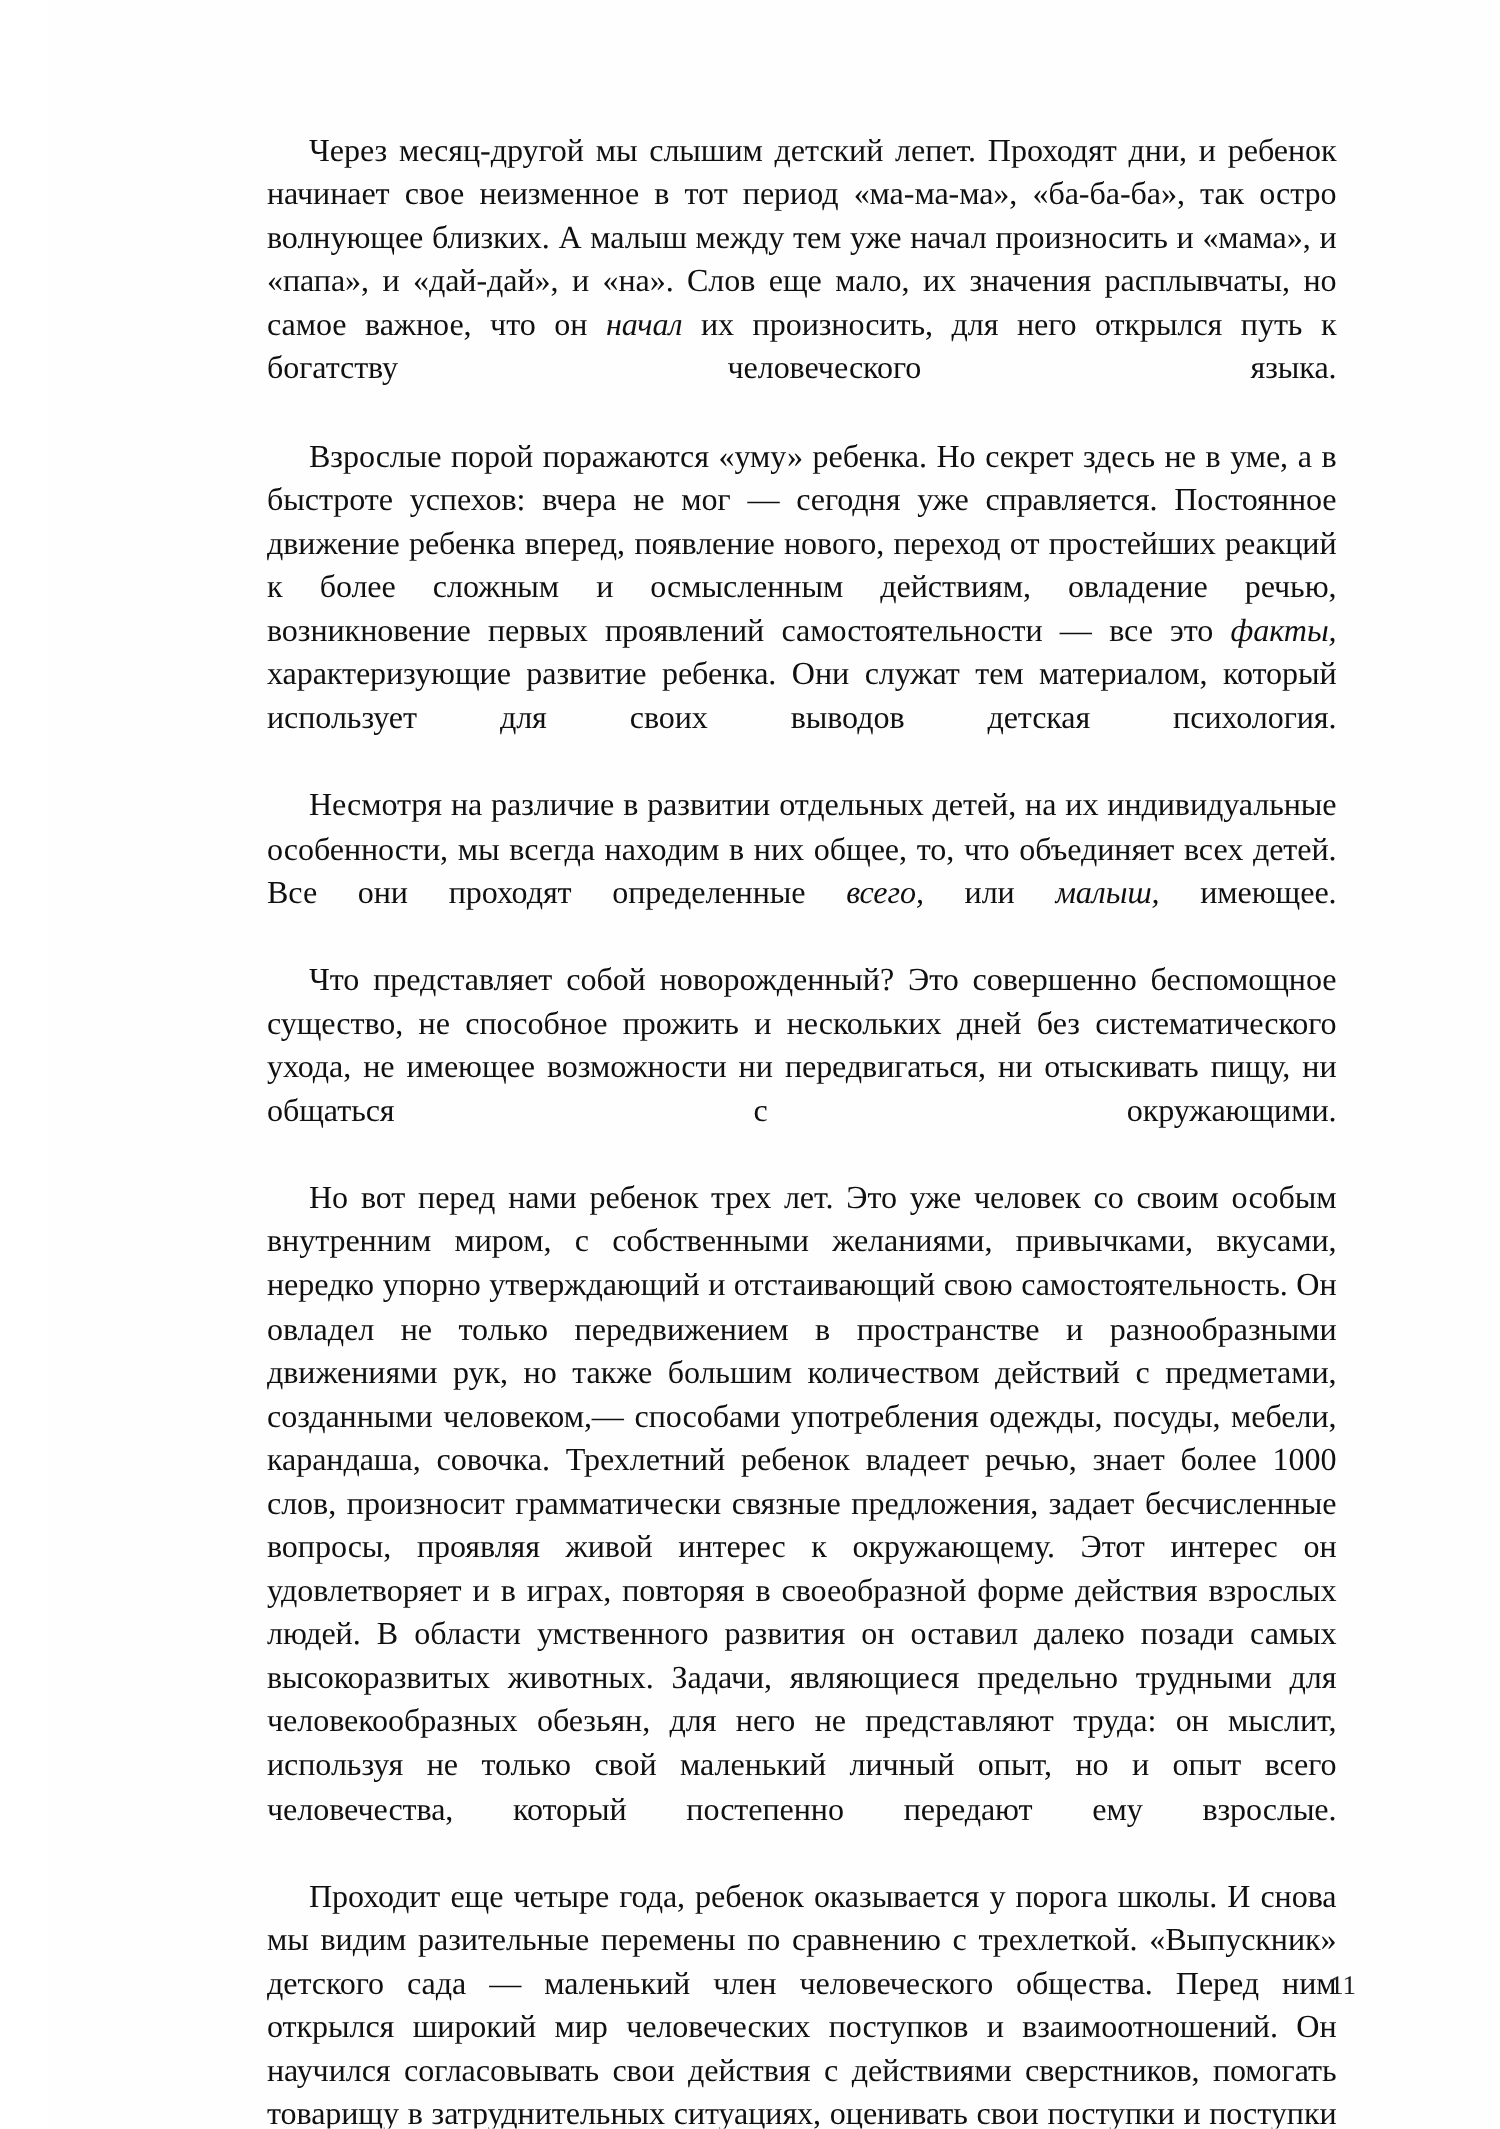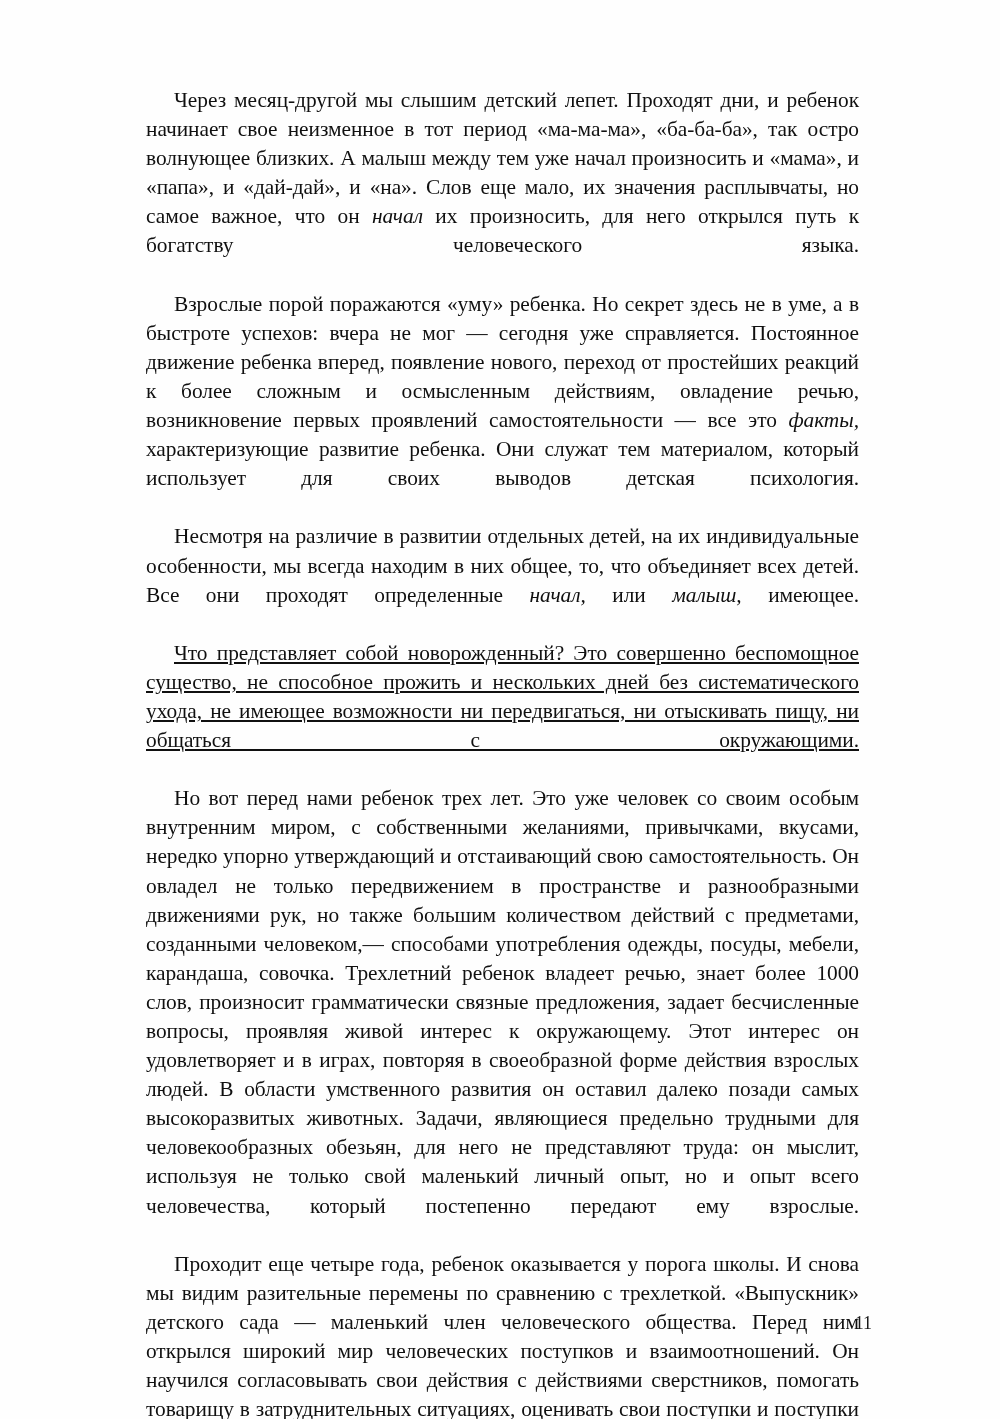--- a/index.html
+++ b/index.html
@@ -21,6 +21,7 @@
     position: absolute;
     inset: 0;
     background: #fefefe;
+    margin-left: 32px;
   }
 
   #text-block {

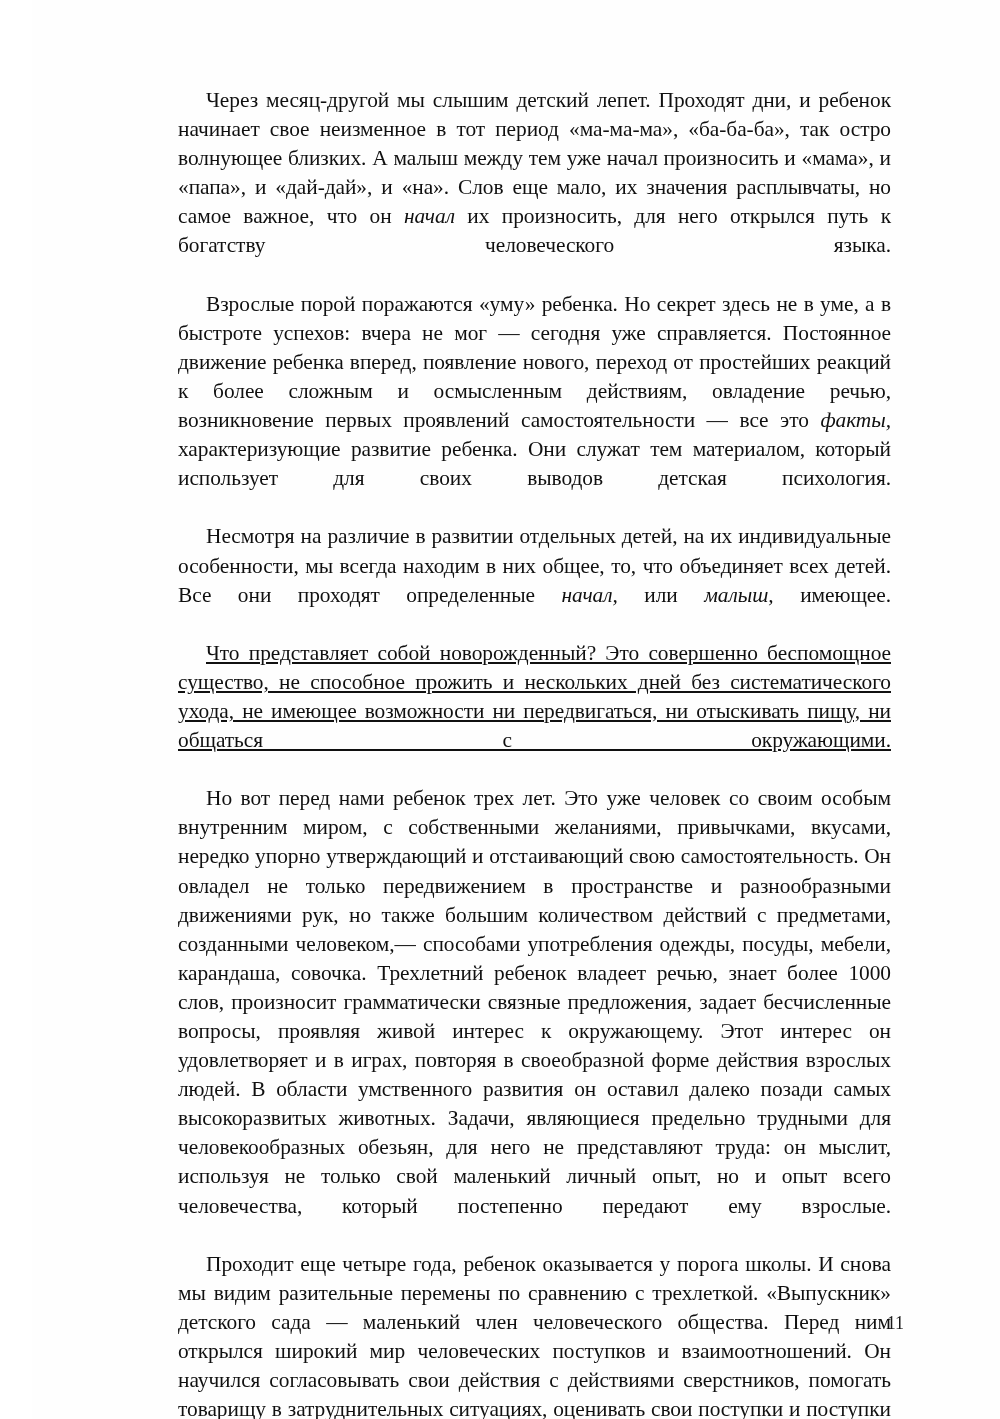--- a/index.html
+++ b/index.html
@@ -71,7 +71,7 @@
   <div id="text-block">
     <p class="para" style="text-indent: 28px;"><span>Через месяц-другой мы слышим детский лепет. Проходят дни, и ребенок начинает свое неизменное в тот период «ма-ма-ма», «ба-ба-ба», так остро волнующее близких. А малыш между тем уже начал произносить и «мама», и «папа», и «дай-дай», и «на». Слов еще мало, их значения расплывчаты, но самое важное, что он </span><span style="font-style: italic;">начал</span><span> их произносить, для него открылся путь к богатству человеческого языка.</span></p>
     <p class="para" style="text-indent: 28px;"><span>Взрослые порой поражаются «уму» ребенка. Но секрет здесь не в уме, а в быстроте успехов: вчера не мог — сегодня уже справляется. Постоянное движение ребенка вперед, появление нового, переход от простейших реакций к более сложным и осмысленным действиям, овладение речью, возникновение первых проявлений самостоятельности — все это </span><span style="font-style: italic;">факты,</span><span> характеризующие развитие ребенка. Они служат тем материалом, который использует для своих выводов детская психология.</span></p>
-    <p class="para" style="text-indent: 28px;"><span>Несмотря на различие в развитии отдельных детей, на их индивидуальные особенности, мы всегда находим в них общее, то, что объединяет всех детей. Все они проходят определенные </span><span style="font-style: italic;">начал,</span><span> или </span><span style="font-style: italic;">малыш,</span><span> имеющее.</span></p>
+    <p class="para" style="text-indent: 28px;"><span>Несмотря на различие в развитии отдельных детей, на их индивидуальные особенности, мы всегда находим в них общее, то, что объединяет всех детей. Все они проходят определенные </span><span style="font-style: italic;">всего,</span><span> или </span><span style="font-style: italic;">малыш,</span><span> имеющее.</span></p>
     <p class="para" style="text-indent: 28px; text-decoration: underline;"><span>Что представляет собой новорожденный? Это совершенно беспомощное существо, не способное прожить и нескольких дней без систематического ухода, не имеющее возможности ни передвигаться, ни отыскивать пищу, ни общаться с окружающими.</span></p>
     <p class="para" style="text-indent: 28px;"><span>Но вот перед нами ребенок трех лет. Это уже человек со своим особым внутренним миром, с собственными желаниями, привычками, вкусами, нередко упорно утверждающий и отстаивающий свою самостоятельность. Он овладел не только передвижением в пространстве и разнообразными движениями рук, но также большим количеством действий с предметами, созданными человеком,— способами употребления одежды, посуды, мебели, карандаша, совочка. Трехлетний ребенок владеет речью, знает более 1000 слов, произносит грамматически связные предложения, задает бесчисленные вопросы, проявляя живой интерес к окружающему. Этот интерес он удовлетворяет и в играх, повторяя в своеобразной форме действия взрослых людей. В области умственного развития он оставил далеко позади самых высокоразвитых животных. Задачи, являющиеся предельно трудными для человекообразных обезьян, для него не представляют труда: он мыслит, используя не только свой маленький личный опыт, но и опыт всего человечества, который постепенно передают ему взрослые.</span></p>
     <p class="para" style="text-indent: 28px;"><span>Проходит еще четыре года, ребенок оказывается у порога школы. И снова мы видим разительные перемены по сравнению с трехлеткой. «Выпускник» детского сада — маленький член человеческого общества. Перед ним открылся широкий мир человеческих поступков и взаимоотношений. Он научился согласовывать свои действия с действиями сверстников, помогать товарищу в затруднительных ситуациях, оценивать свои поступки и поступки других людей с точки зрения простейших норм</span></p>

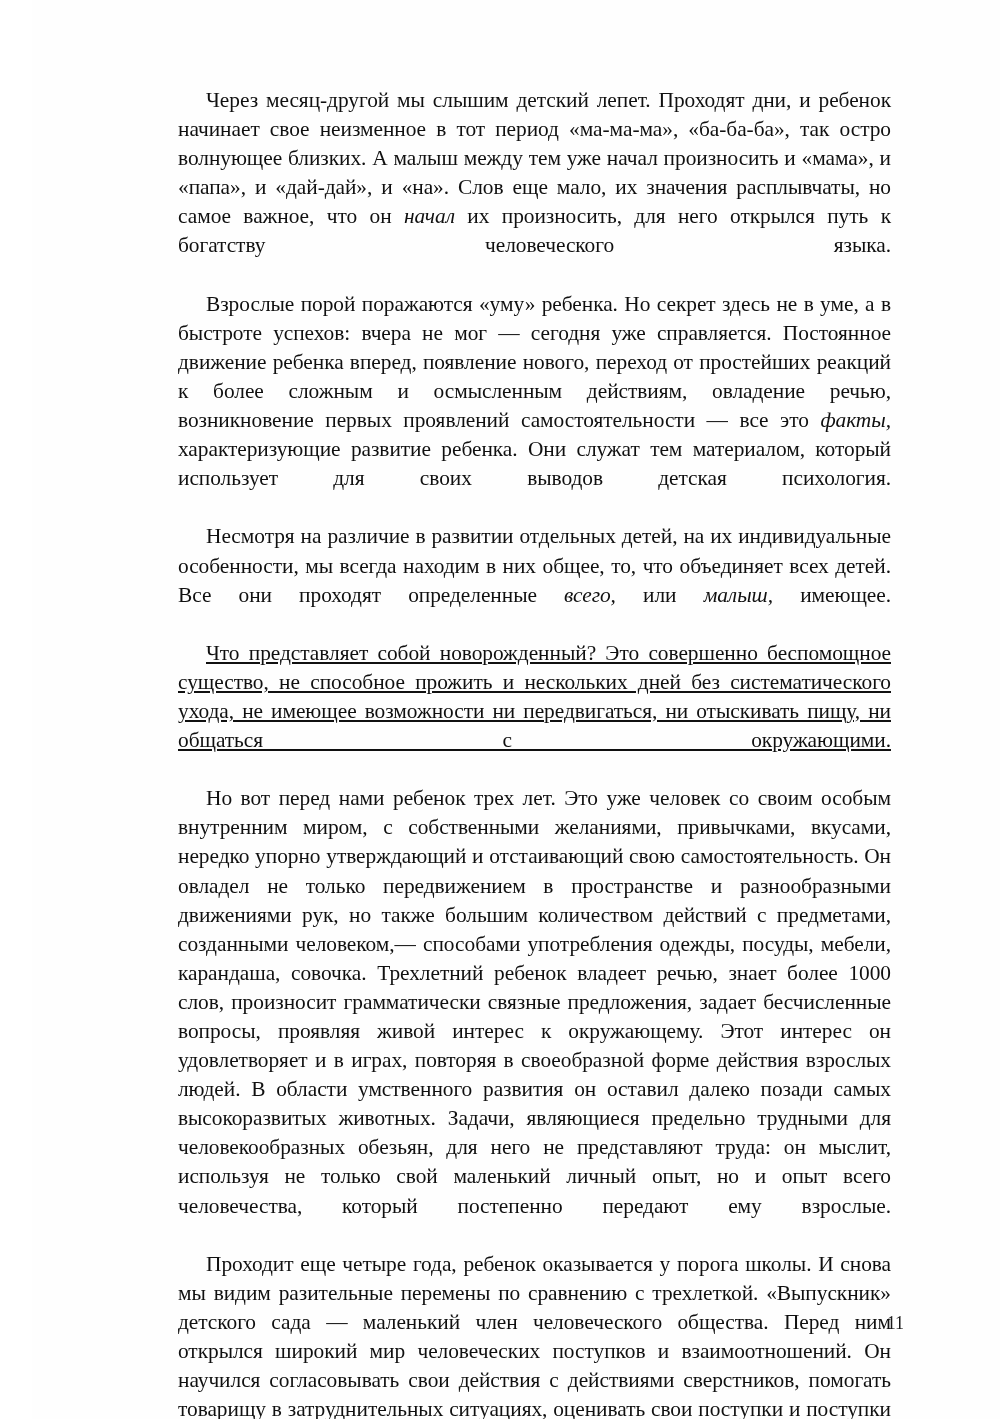--- a/index.html
+++ b/index.html
@@ -72,7 +72,7 @@
     <p class="para" style="text-indent: 28px;"><span>Через месяц-другой мы слышим детский лепет. Проходят дни, и ребенок начинает свое неизменное в тот период «ма-ма-ма», «ба-ба-ба», так остро волнующее близких. А малыш между тем уже начал произносить и «мама», и «папа», и «дай-дай», и «на». Слов еще мало, их значения расплывчаты, но самое важное, что он </span><span style="font-style: italic;">начал</span><span> их произносить, для него открылся путь к богатству человеческого языка.</span></p>
     <p class="para" style="text-indent: 28px;"><span>Взрослые порой поражаются «уму» ребенка. Но секрет здесь не в уме, а в быстроте успехов: вчера не мог — сегодня уже справляется. Постоянное движение ребенка вперед, появление нового, переход от простейших реакций к более сложным и осмысленным действиям, овладение речью, возникновение первых проявлений самостоятельности — все это </span><span style="font-style: italic;">факты,</span><span> характеризующие развитие ребенка. Они служат тем материалом, который использует для своих выводов детская психология.</span></p>
     <p class="para" style="text-indent: 28px;"><span>Несмотря на различие в развитии отдельных детей, на их индивидуальные особенности, мы всегда находим в них общее, то, что объединяет всех детей. Все они проходят определенные </span><span style="font-style: italic;">всего,</span><span> или </span><span style="font-style: italic;">малыш,</span><span> имеющее.</span></p>
-    <p class="para" style="text-indent: 28px; text-decoration: underline;"><span>Что представляет собой новорожденный? Это совершенно беспомощное существо, не способное прожить и нескольких дней без систематического ухода, не имеющее возможности ни передвигаться, ни отыскивать пищу, ни общаться с окружающими.</span></p>
+    <p class="para" style="text-indent: 28px;"><span>Что представляет собой новорожденный? Это совершенно беспомощное существо, не способное прожить и нескольких дней без систематического ухода, не имеющее возможности ни передвигаться, ни отыскивать пищу, ни общаться с окружающими.</span></p>
     <p class="para" style="text-indent: 28px;"><span>Но вот перед нами ребенок трех лет. Это уже человек со своим особым внутренним миром, с собственными желаниями, привычками, вкусами, нередко упорно утверждающий и отстаивающий свою самостоятельность. Он овладел не только передвижением в пространстве и разнообразными движениями рук, но также большим количеством действий с предметами, созданными человеком,— способами употребления одежды, посуды, мебели, карандаша, совочка. Трехлетний ребенок владеет речью, знает более 1000 слов, произносит грамматически связные предложения, задает бесчисленные вопросы, проявляя живой интерес к окружающему. Этот интерес он удовлетворяет и в играх, повторяя в своеобразной форме действия взрослых людей. В области умственного развития он оставил далеко позади самых высокоразвитых животных. Задачи, являющиеся предельно трудными для человекообразных обезьян, для него не представляют труда: он мыслит, используя не только свой маленький личный опыт, но и опыт всего человечества, который постепенно передают ему взрослые.</span></p>
     <p class="para" style="text-indent: 28px;"><span>Проходит еще четыре года, ребенок оказывается у порога школы. И снова мы видим разительные перемены по сравнению с трехлеткой. «Выпускник» детского сада — маленький член человеческого общества. Перед ним открылся широкий мир человеческих поступков и взаимоотношений. Он научился согласовывать свои действия с действиями сверстников, помогать товарищу в затруднительных ситуациях, оценивать свои поступки и поступки других людей с точки зрения простейших норм</span></p>
   </div>

